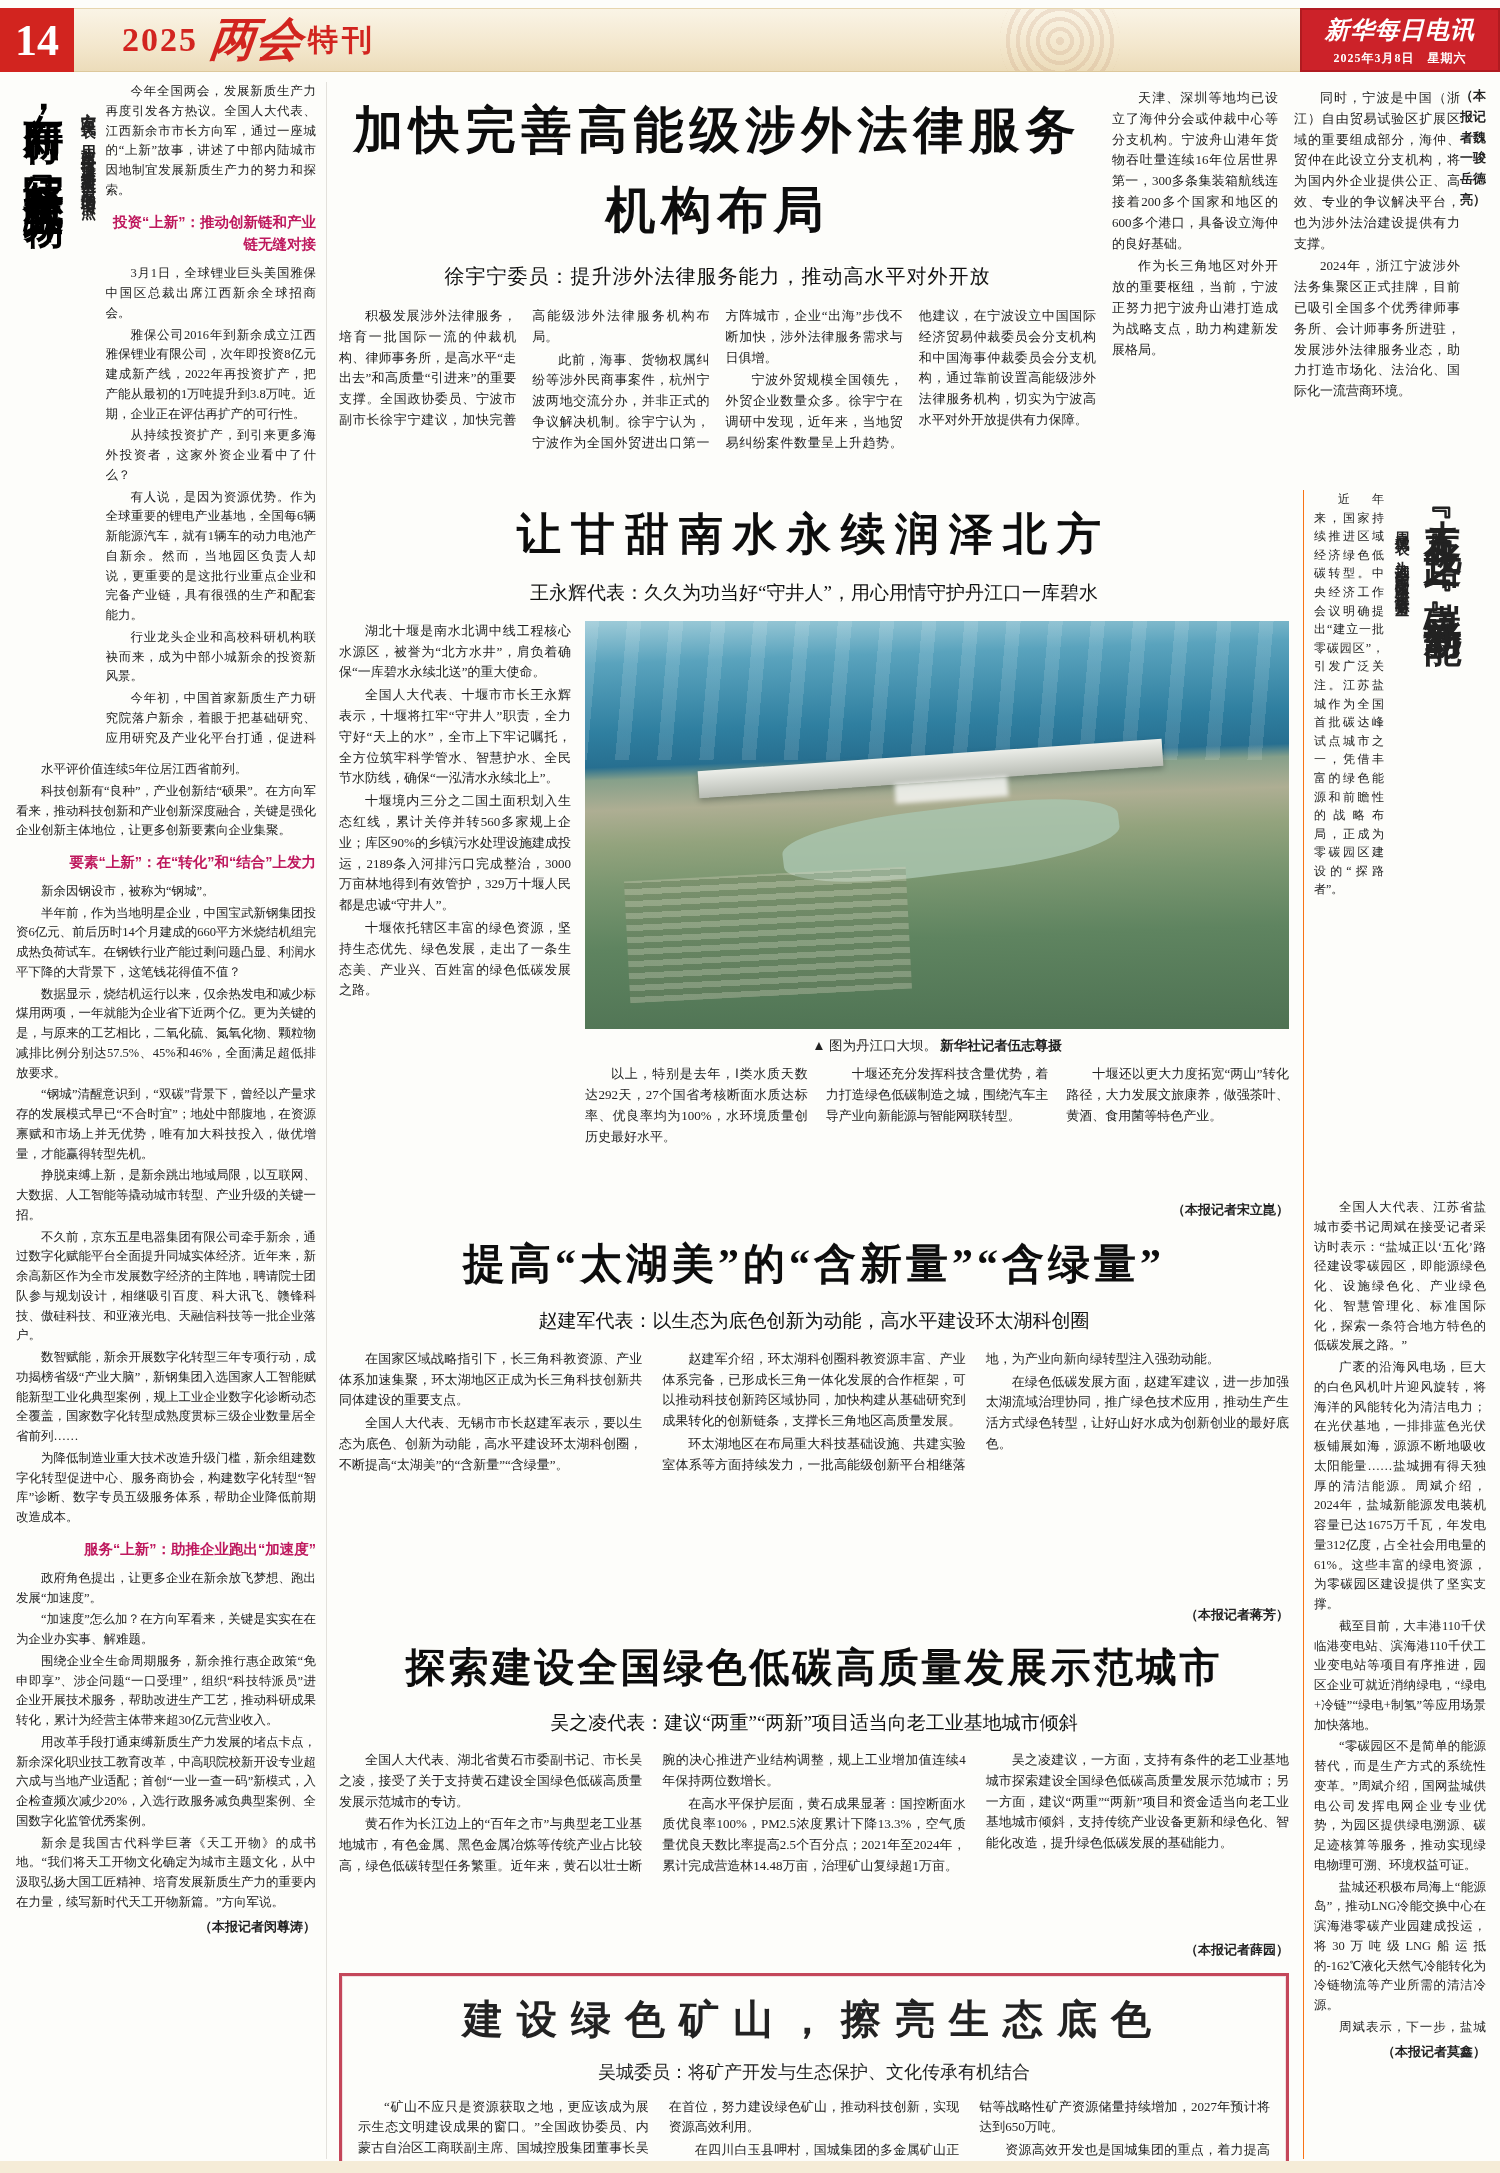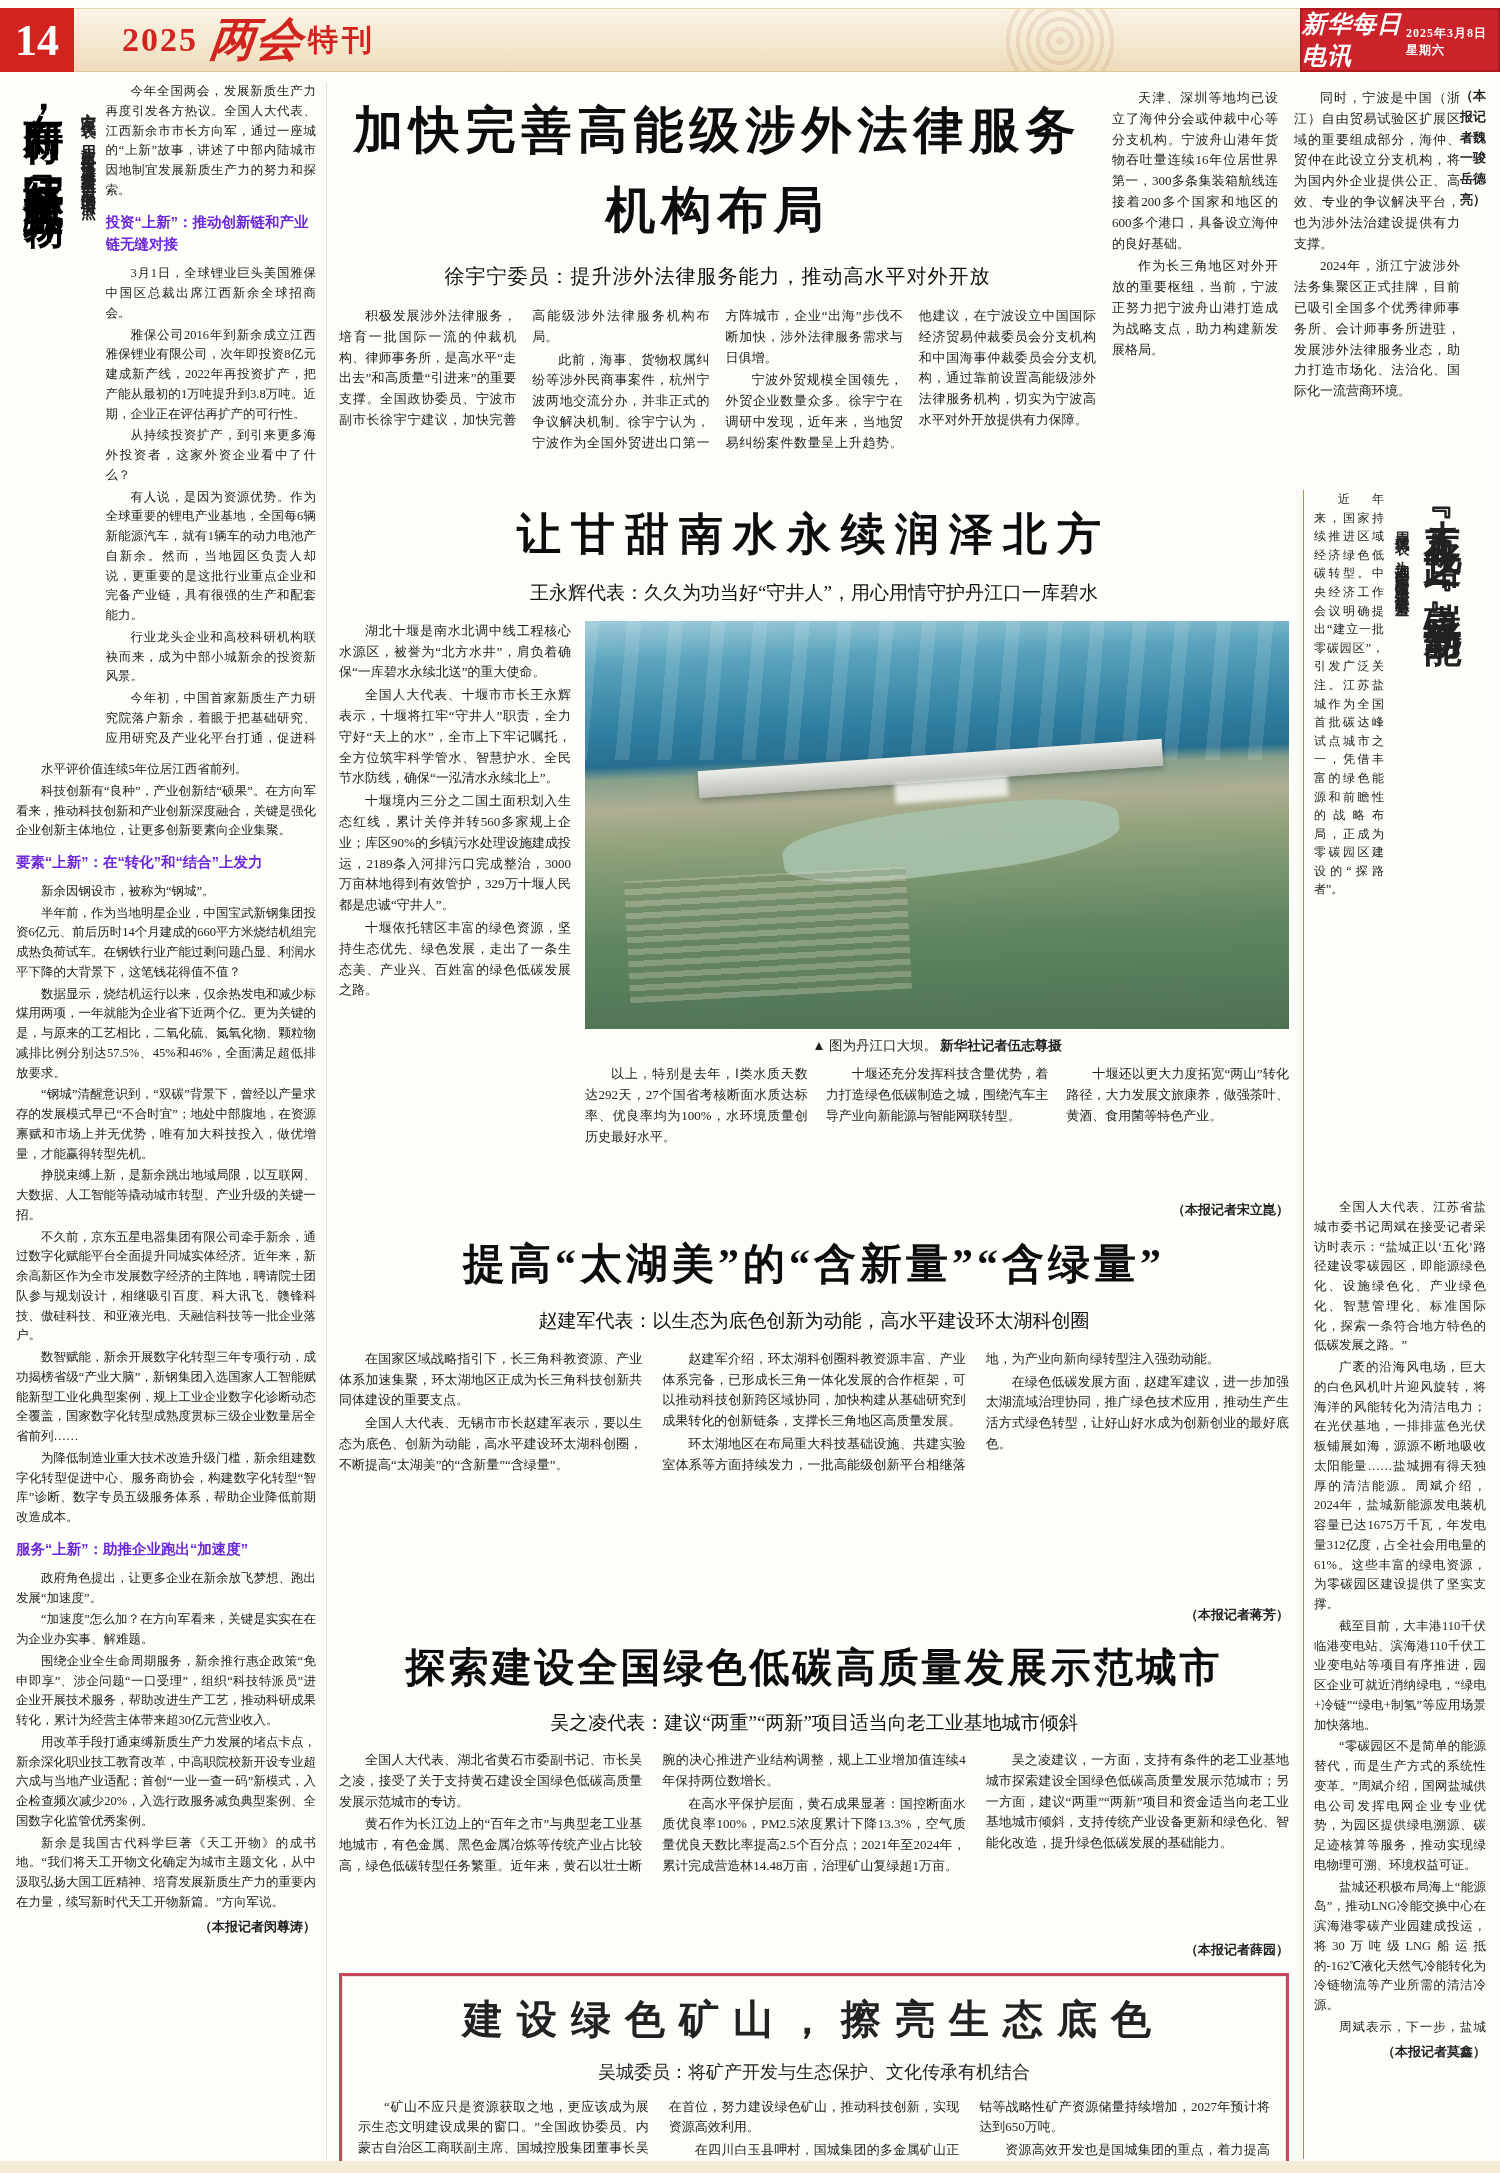--- a/index.html
+++ b/index.html
@@ -18,7 +18,7 @@
   .swirl{position:absolute;right:180px;top:-28px;width:120px;height:120px;border-radius:50%;
          background:repeating-radial-gradient(circle at 50% 50%, rgba(190,140,110,.28) 0 4px, rgba(255,255,255,0) 4px 10px);
          opacity:.7;}
-  .masthead{width:196px;background:#cc2229;color:#fff;display:flex;flex-direction:row;
+  .masthead{width:196px;background:#cc2229;color:#fff;display:flex;flex-direction:column;
             align-items:center;justify-content:center;border:2px solid #b01b20;}
   .mh-title{font-size:24px;font-weight:bold;font-style:italic;letter-spacing:1px;}
   .mh-date{font-size:12px;margin-top:4px;letter-spacing:1px;font-weight:bold;}

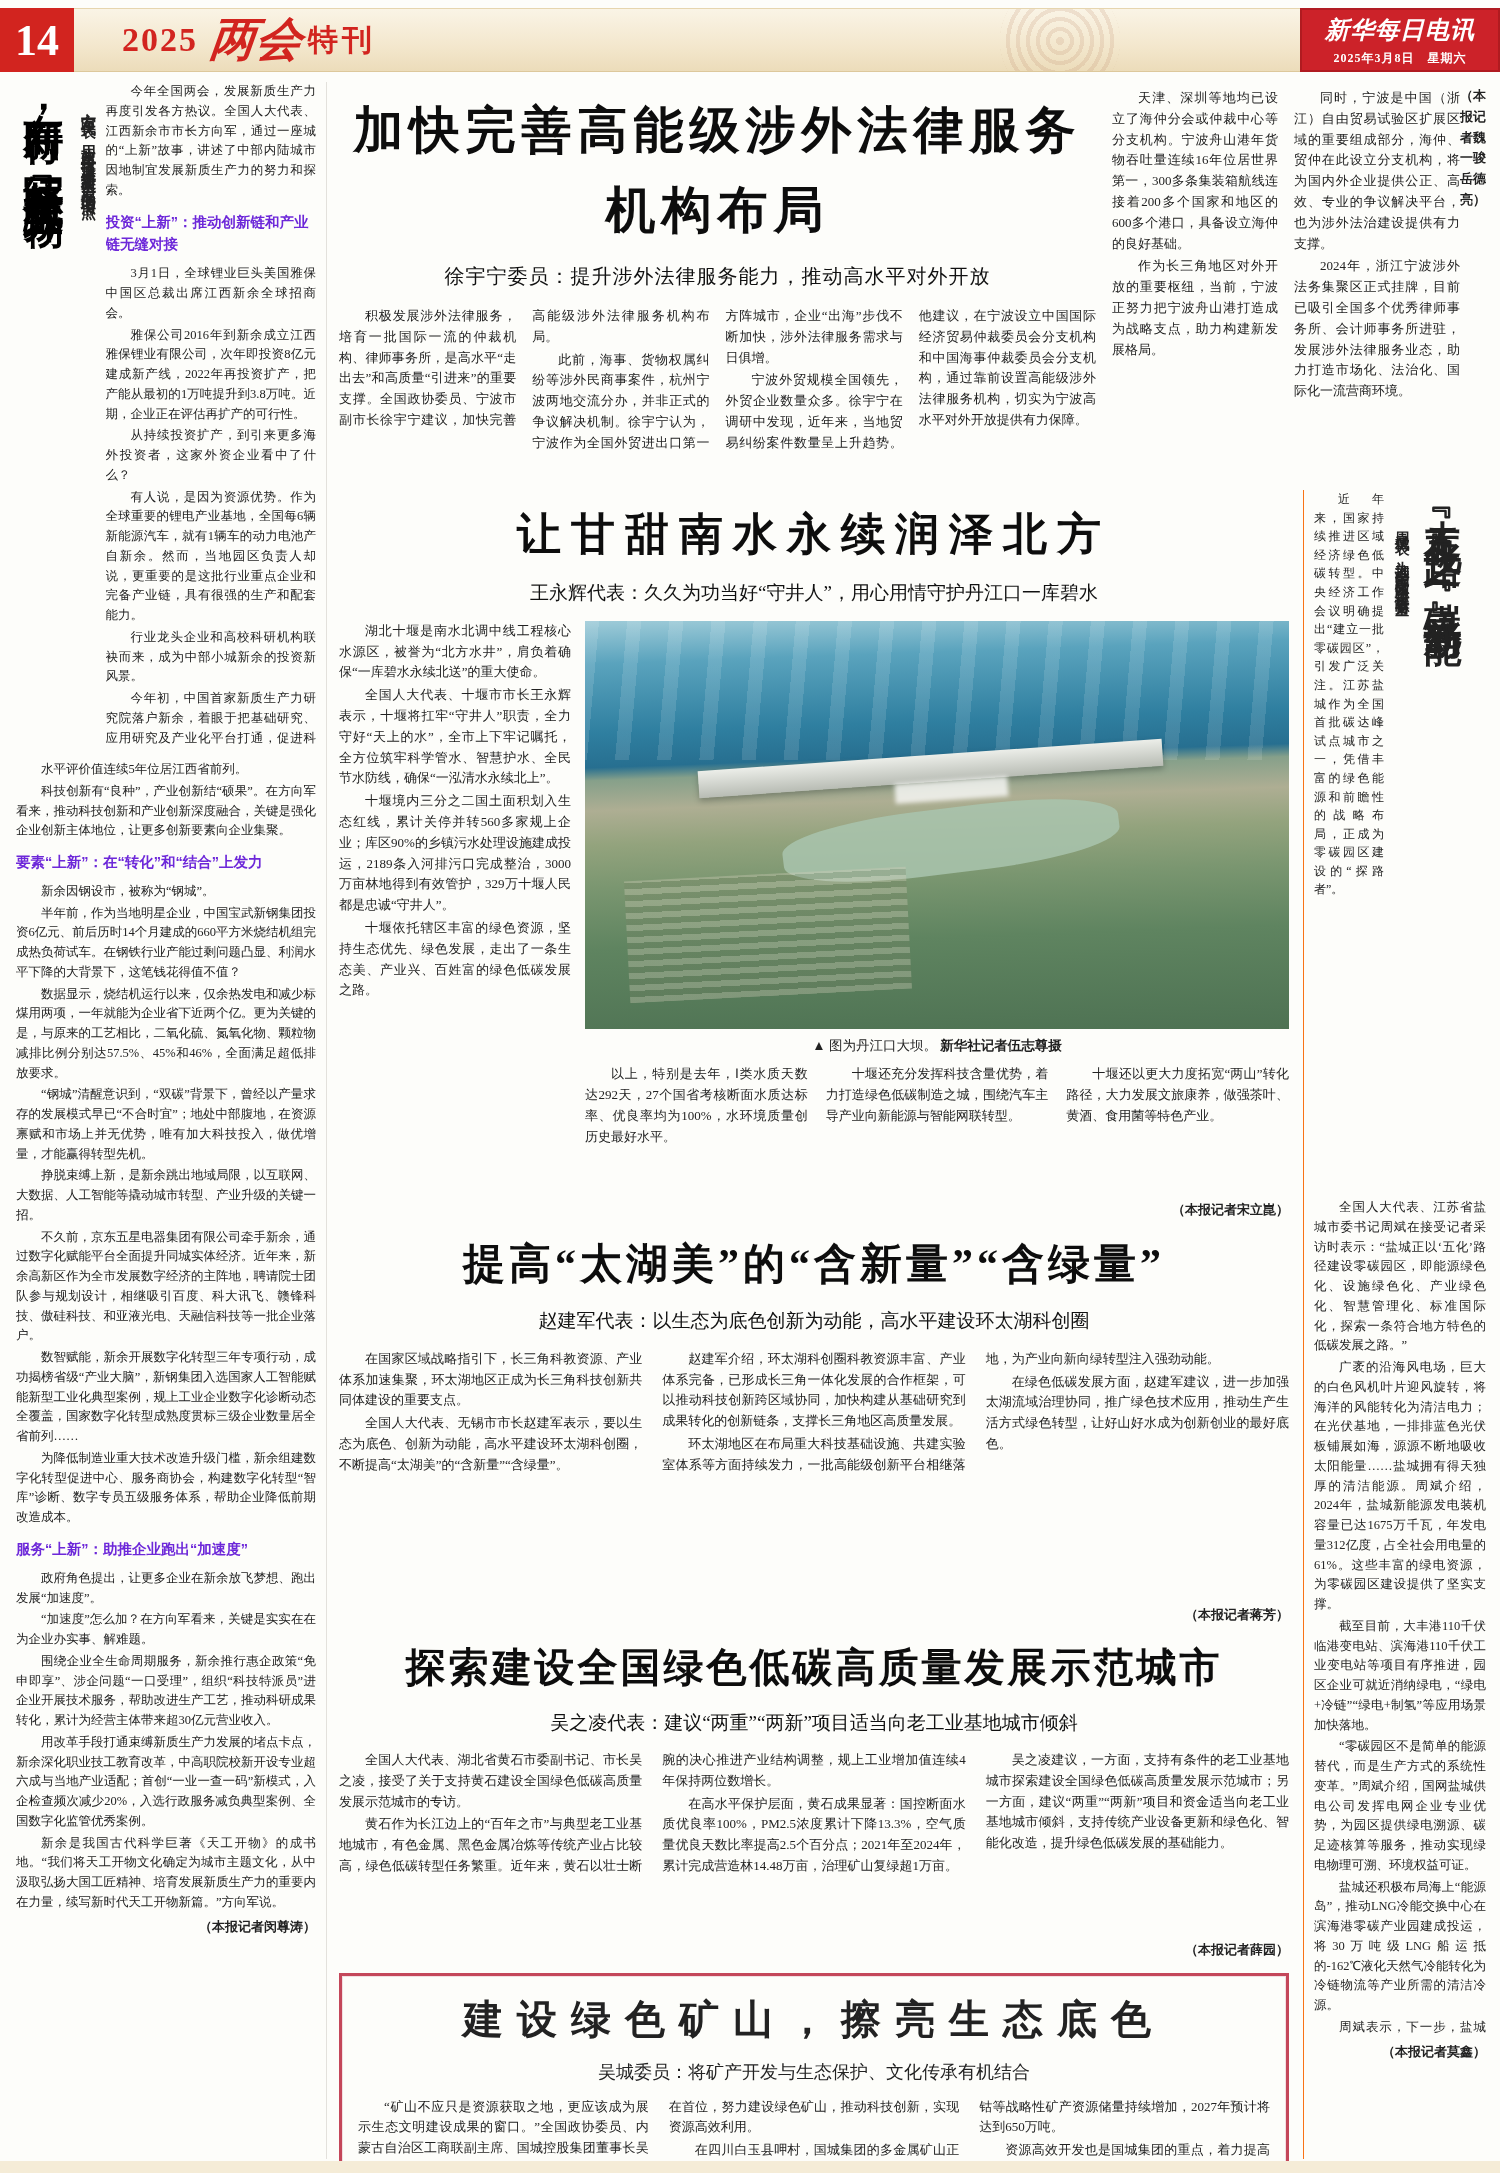--- a/index.html
+++ b/index.html
@@ -27,7 +27,7 @@
   .bodytext{font-size:13px;line-height:1.6;color:#222;}
   .credit{text-align:right;font-weight:bold;font-size:13px;margin-top:4px;}
   .sechead{font-family:"Liberation Sans",sans-serif;font-weight:bold;font-size:14.5px;
-           text-align:left;margin:10px 0 8px 0;color:#6d28d9;}
+           text-align:right;margin:10px 0 8px 0;color:#be185d;}
   
   .content{position:absolute;top:82px;left:16px;right:14px;bottom:14px;display:flex;gap:12px;}
   .left-block{width:300px;border-right:1px solid #e3e1dc;padding-right:10px;overflow:hidden;}

